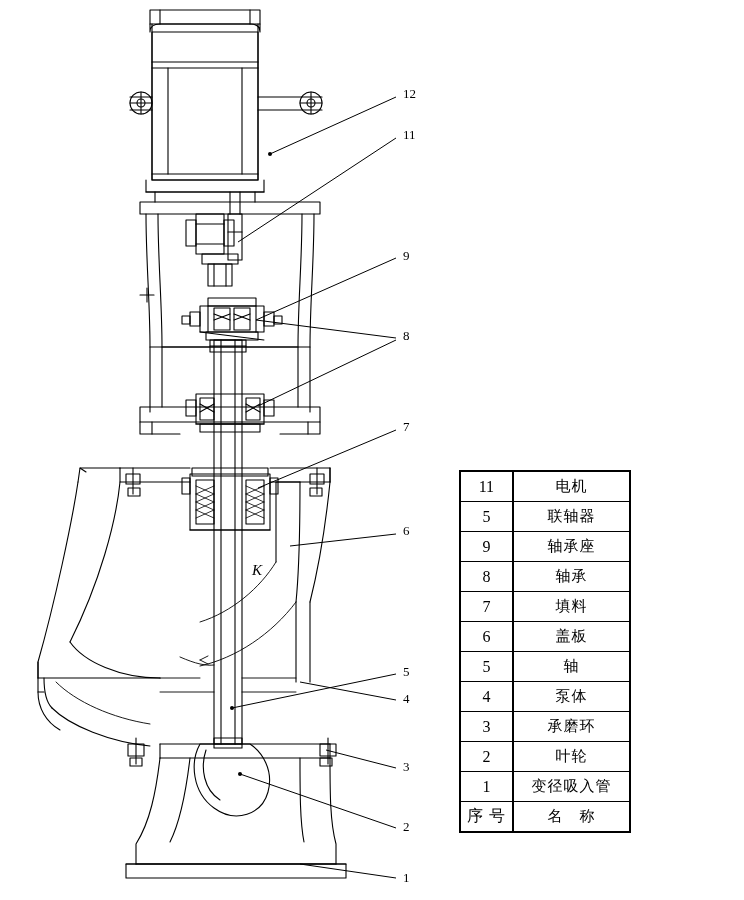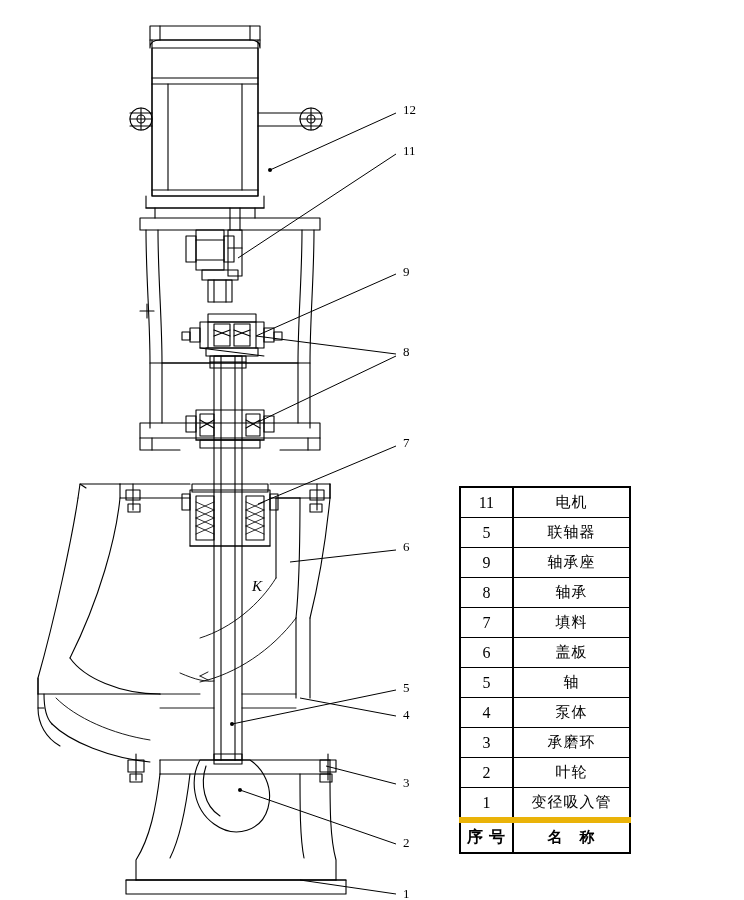--- a/index.html
+++ b/index.html
@@ -16,7 +16,7 @@
   }
   #stage {
     position: absolute;
-    left: 0; top: 18px;
+    left: 0; top: 2px;
     width: 744px;
     height: 632px;
   }

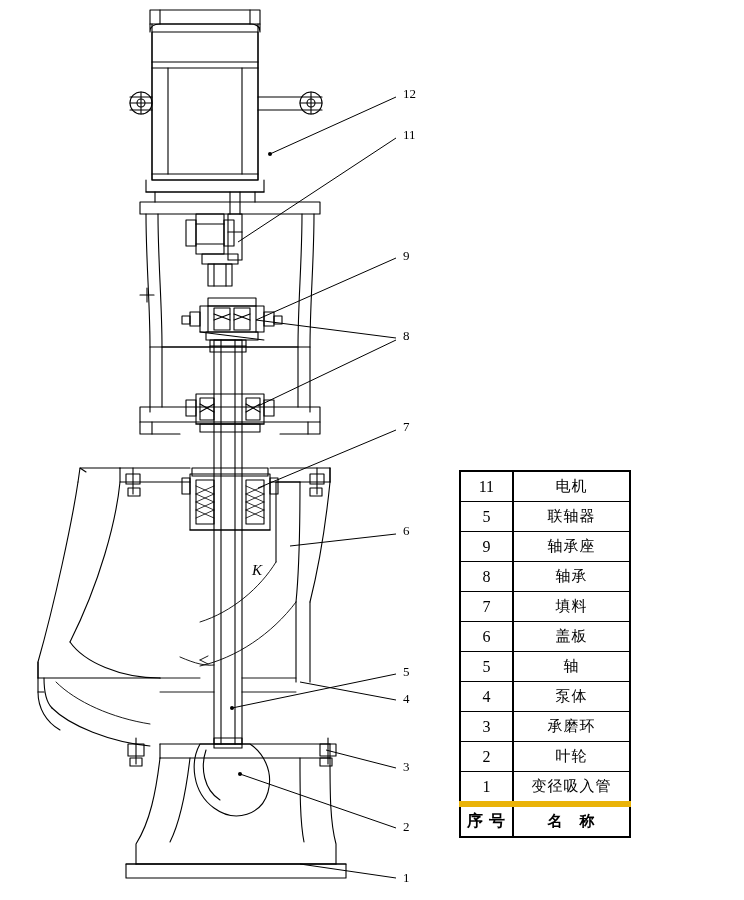--- a/index.html
+++ b/index.html
@@ -66,8 +66,8 @@
     margin-top: 36px;
   }
   #parts-table tr.header td {
-    font-weight: bold;
-    border-top: 6px solid #eab308;
+    font-weight: normal;
+    border-top: 1px solid #eab308;
   }
   #parts-table tr.header td.num { letter-spacing: 1px; }
   .marker-k {

